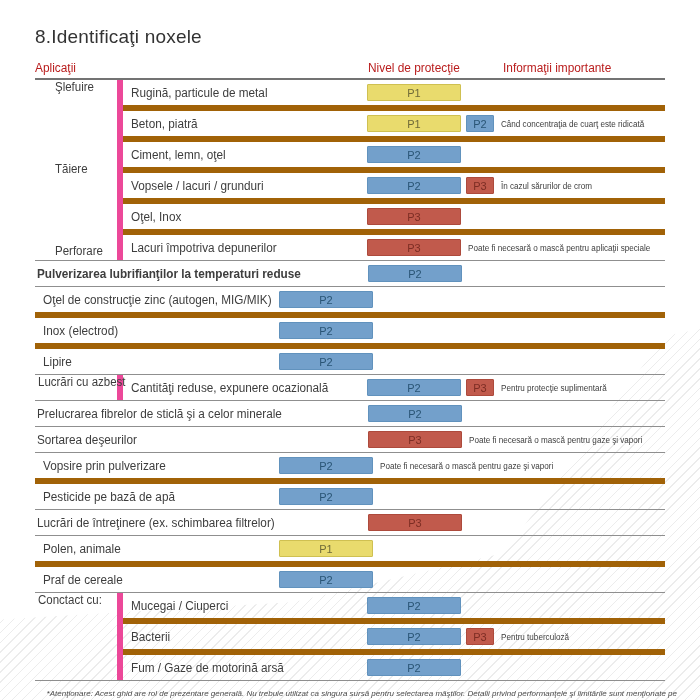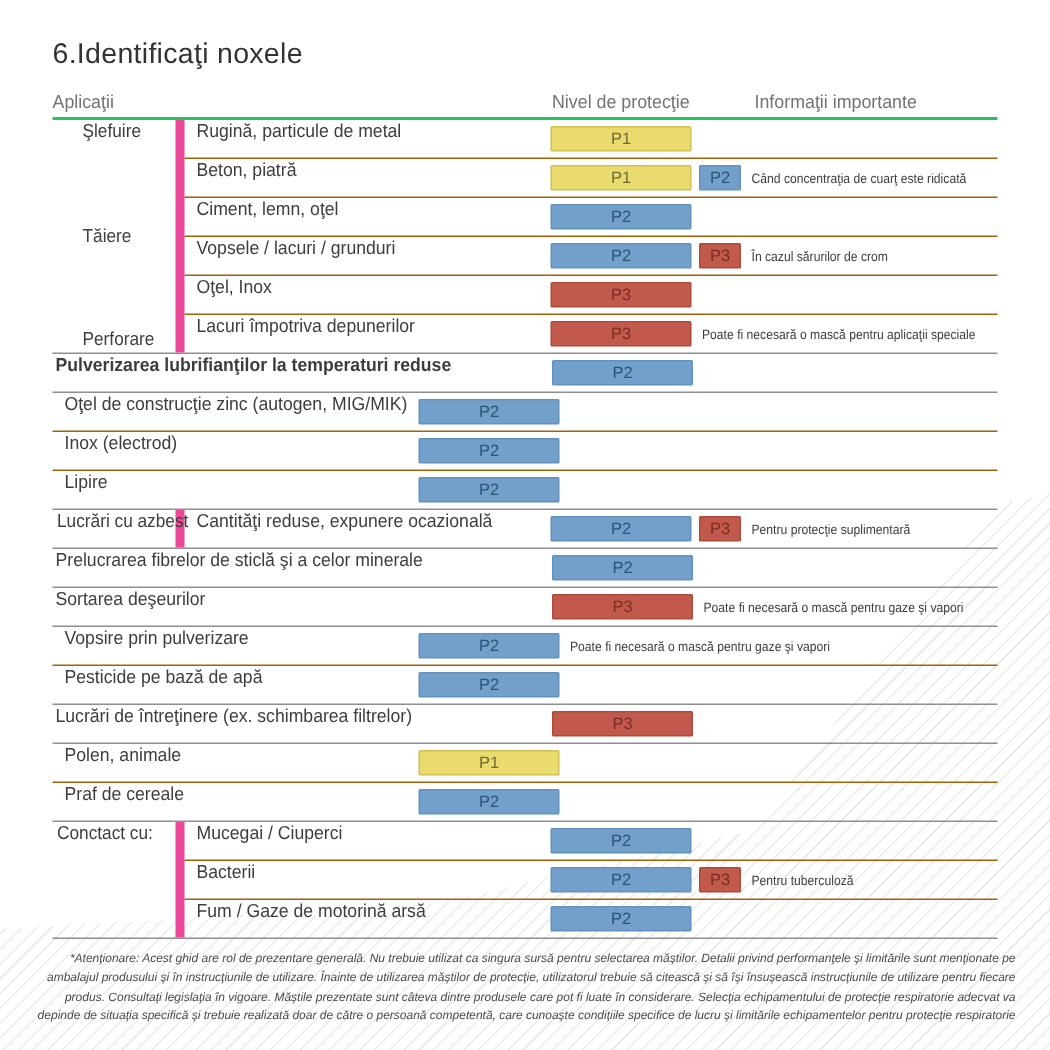--- a/index.html
+++ b/index.html
@@ -44,7 +44,7 @@
 <div class="page">
   <div class="hatch"></div>
   <div class="content">
-    <h1>6.Identificaţi noxele</h1>
+    <h1>8.Identificaţi noxele</h1>
     <div class="thead">
       <span class="th-app">Aplicaţii</span>
       <span class="th-prot">Nivel de protecţie</span>

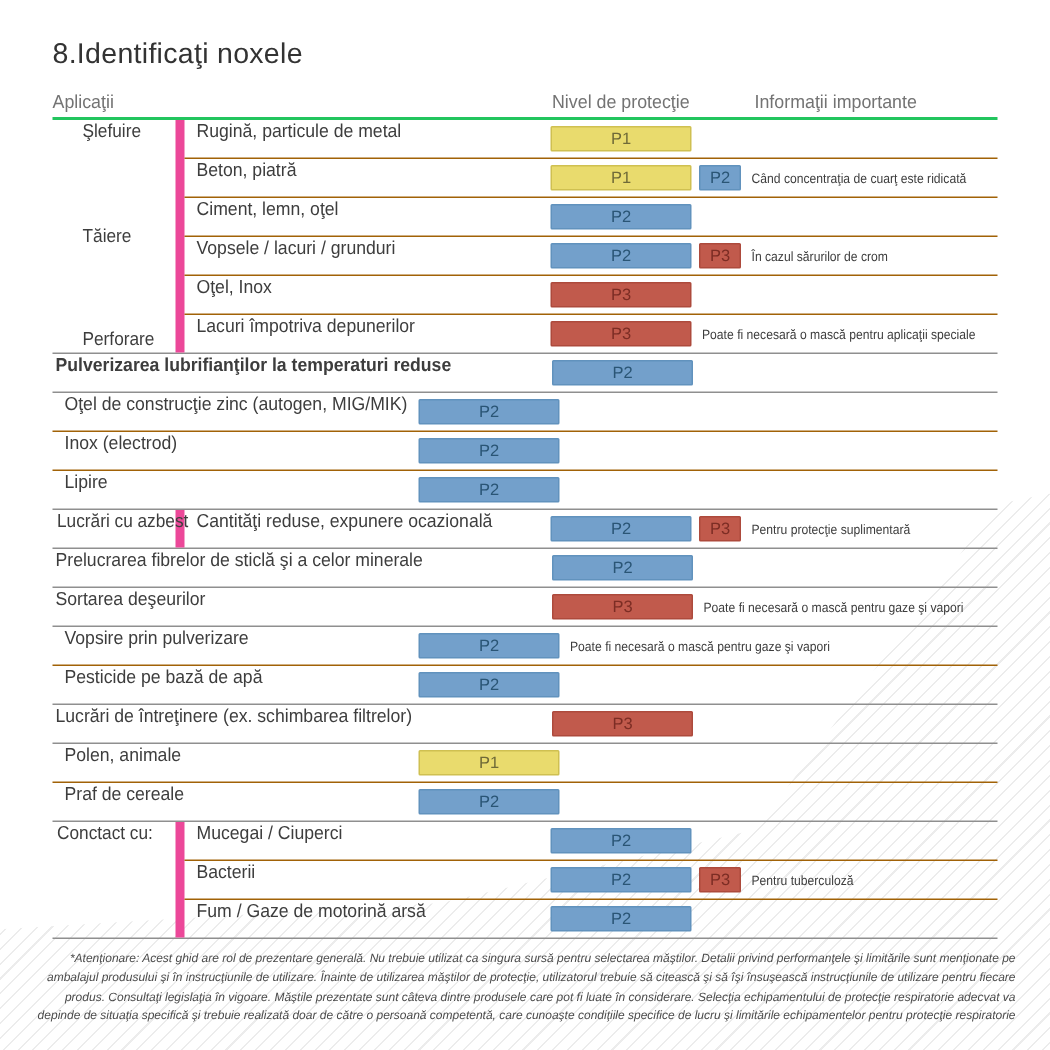--- a/index.html
+++ b/index.html
@@ -10,8 +10,8 @@
          clip-path:polygon(100% 47%,100% 100%,0 100%,0 88.5%,42% 86%,72% 79%,95% 48%);}
   .content{position:absolute;left:35px;right:35px;top:0;z-index:1;}
   h1{margin:26px 0 0 0;font-size:19px;font-weight:400;color:#333;letter-spacing:.2px;}
-  .thead{position:relative;height:17px;margin-top:13px;border-bottom:2px solid #22c55e;
-         font-size:12.5px;color:#737373;}
+  .thead{position:relative;height:17px;margin-top:13px;border-bottom:2px solid #737373;
+         font-size:12.5px;color:#b91c1c;}
   .thead span{position:absolute;top:0;display:inline-block;transform:scaleX(.95);transform-origin:0 50%;white-space:nowrap;}
   .th-app{left:0;}
   .th-prot{left:333px;}

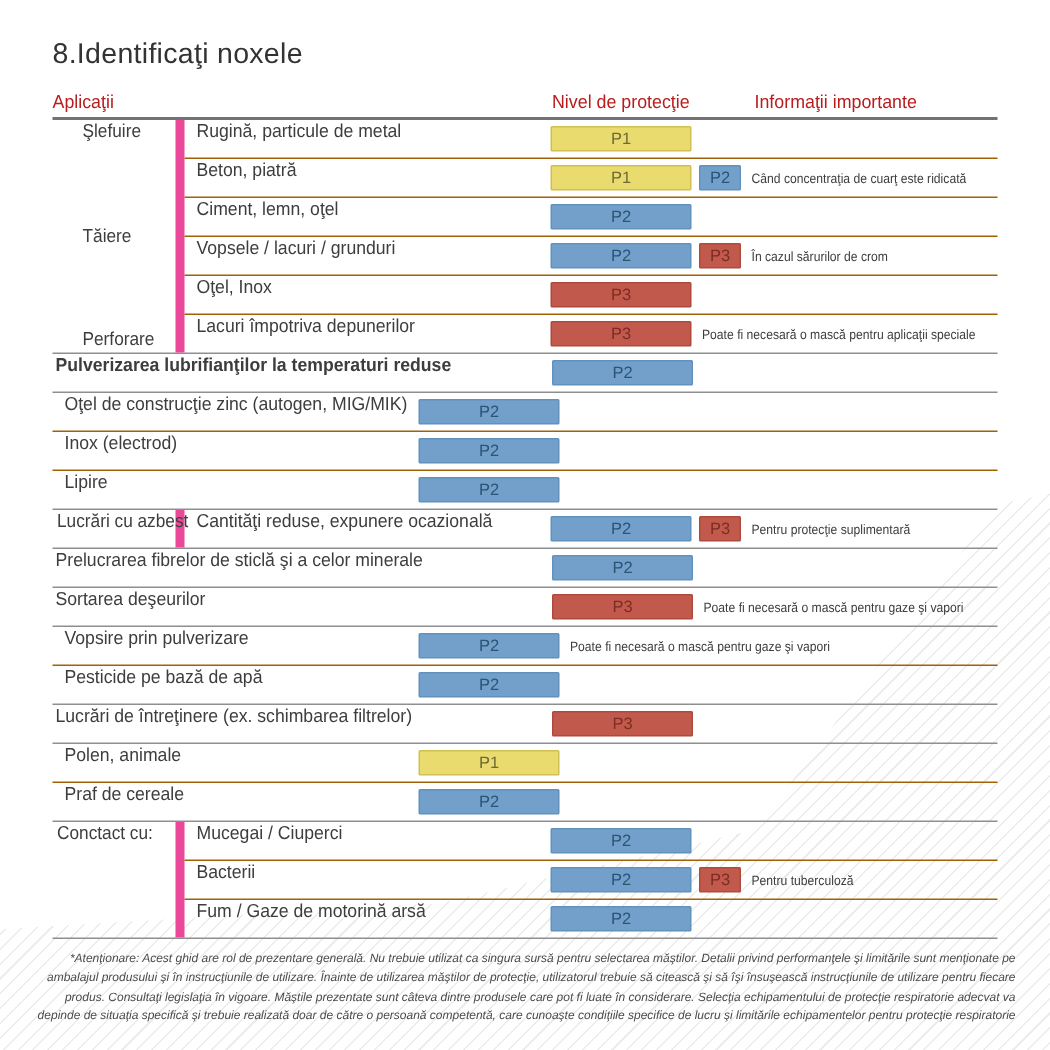--- a/index.html
+++ b/index.html
@@ -23,7 +23,7 @@
   .cat-line{white-space:nowrap;transform:scaleX(.92);transform-origin:0 50%;}
   .rows{flex:1;min-width:0;}
   .rows .row + .row{border-top:1px solid #a16207;}
-  .row{position:relative;height:25px;display:flex;}
+  .row{position:relative;height:25px;display:flex;align-items:center;}
   .label{display:inline-block;margin-left:8px;font-size:12.5px;white-space:nowrap;
          transform:scaleX(.94);transform-origin:0 50%;}
   .label.b{font-weight:bold;}

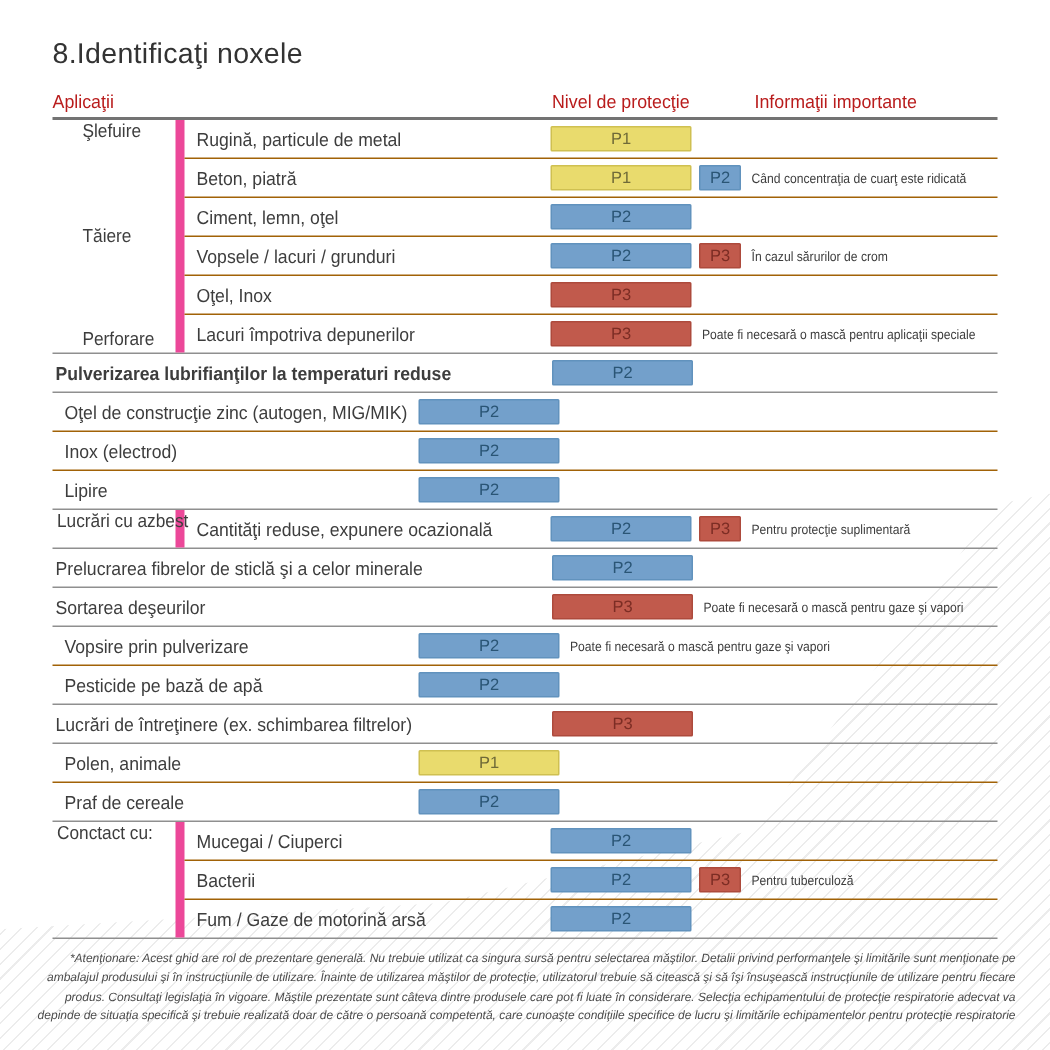--- a/index.html
+++ b/index.html
@@ -22,7 +22,7 @@
   .cat.indent{padding-left:20px;}
   .cat-line{white-space:nowrap;transform:scaleX(.92);transform-origin:0 50%;}
   .rows{flex:1;min-width:0;}
-  .rows .row + .row{border-top:1px solid #a16207;}
+  .rows .row + .row{border-top:6px solid #a16207;}
   .row{position:relative;height:25px;display:flex;align-items:center;}
   .label{display:inline-block;margin-left:8px;font-size:12.5px;white-space:nowrap;
          transform:scaleX(.94);transform-origin:0 50%;}

